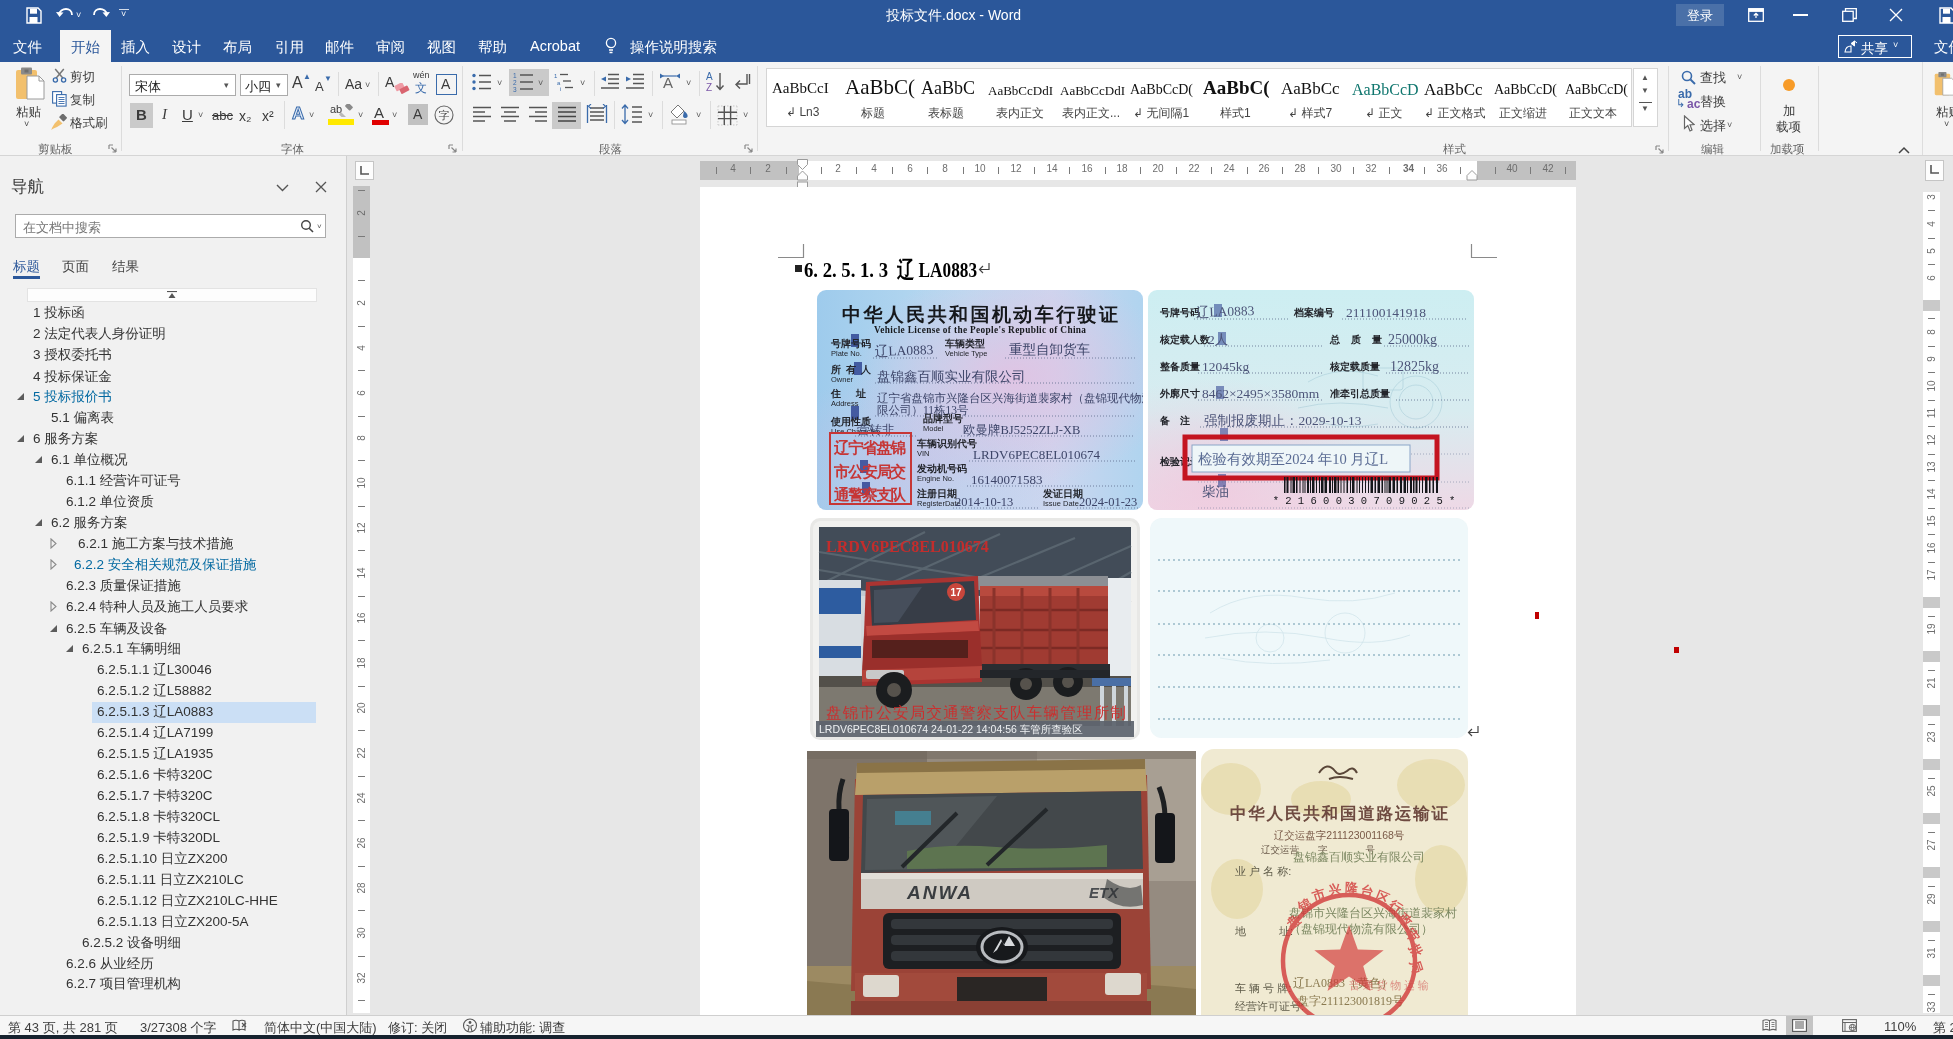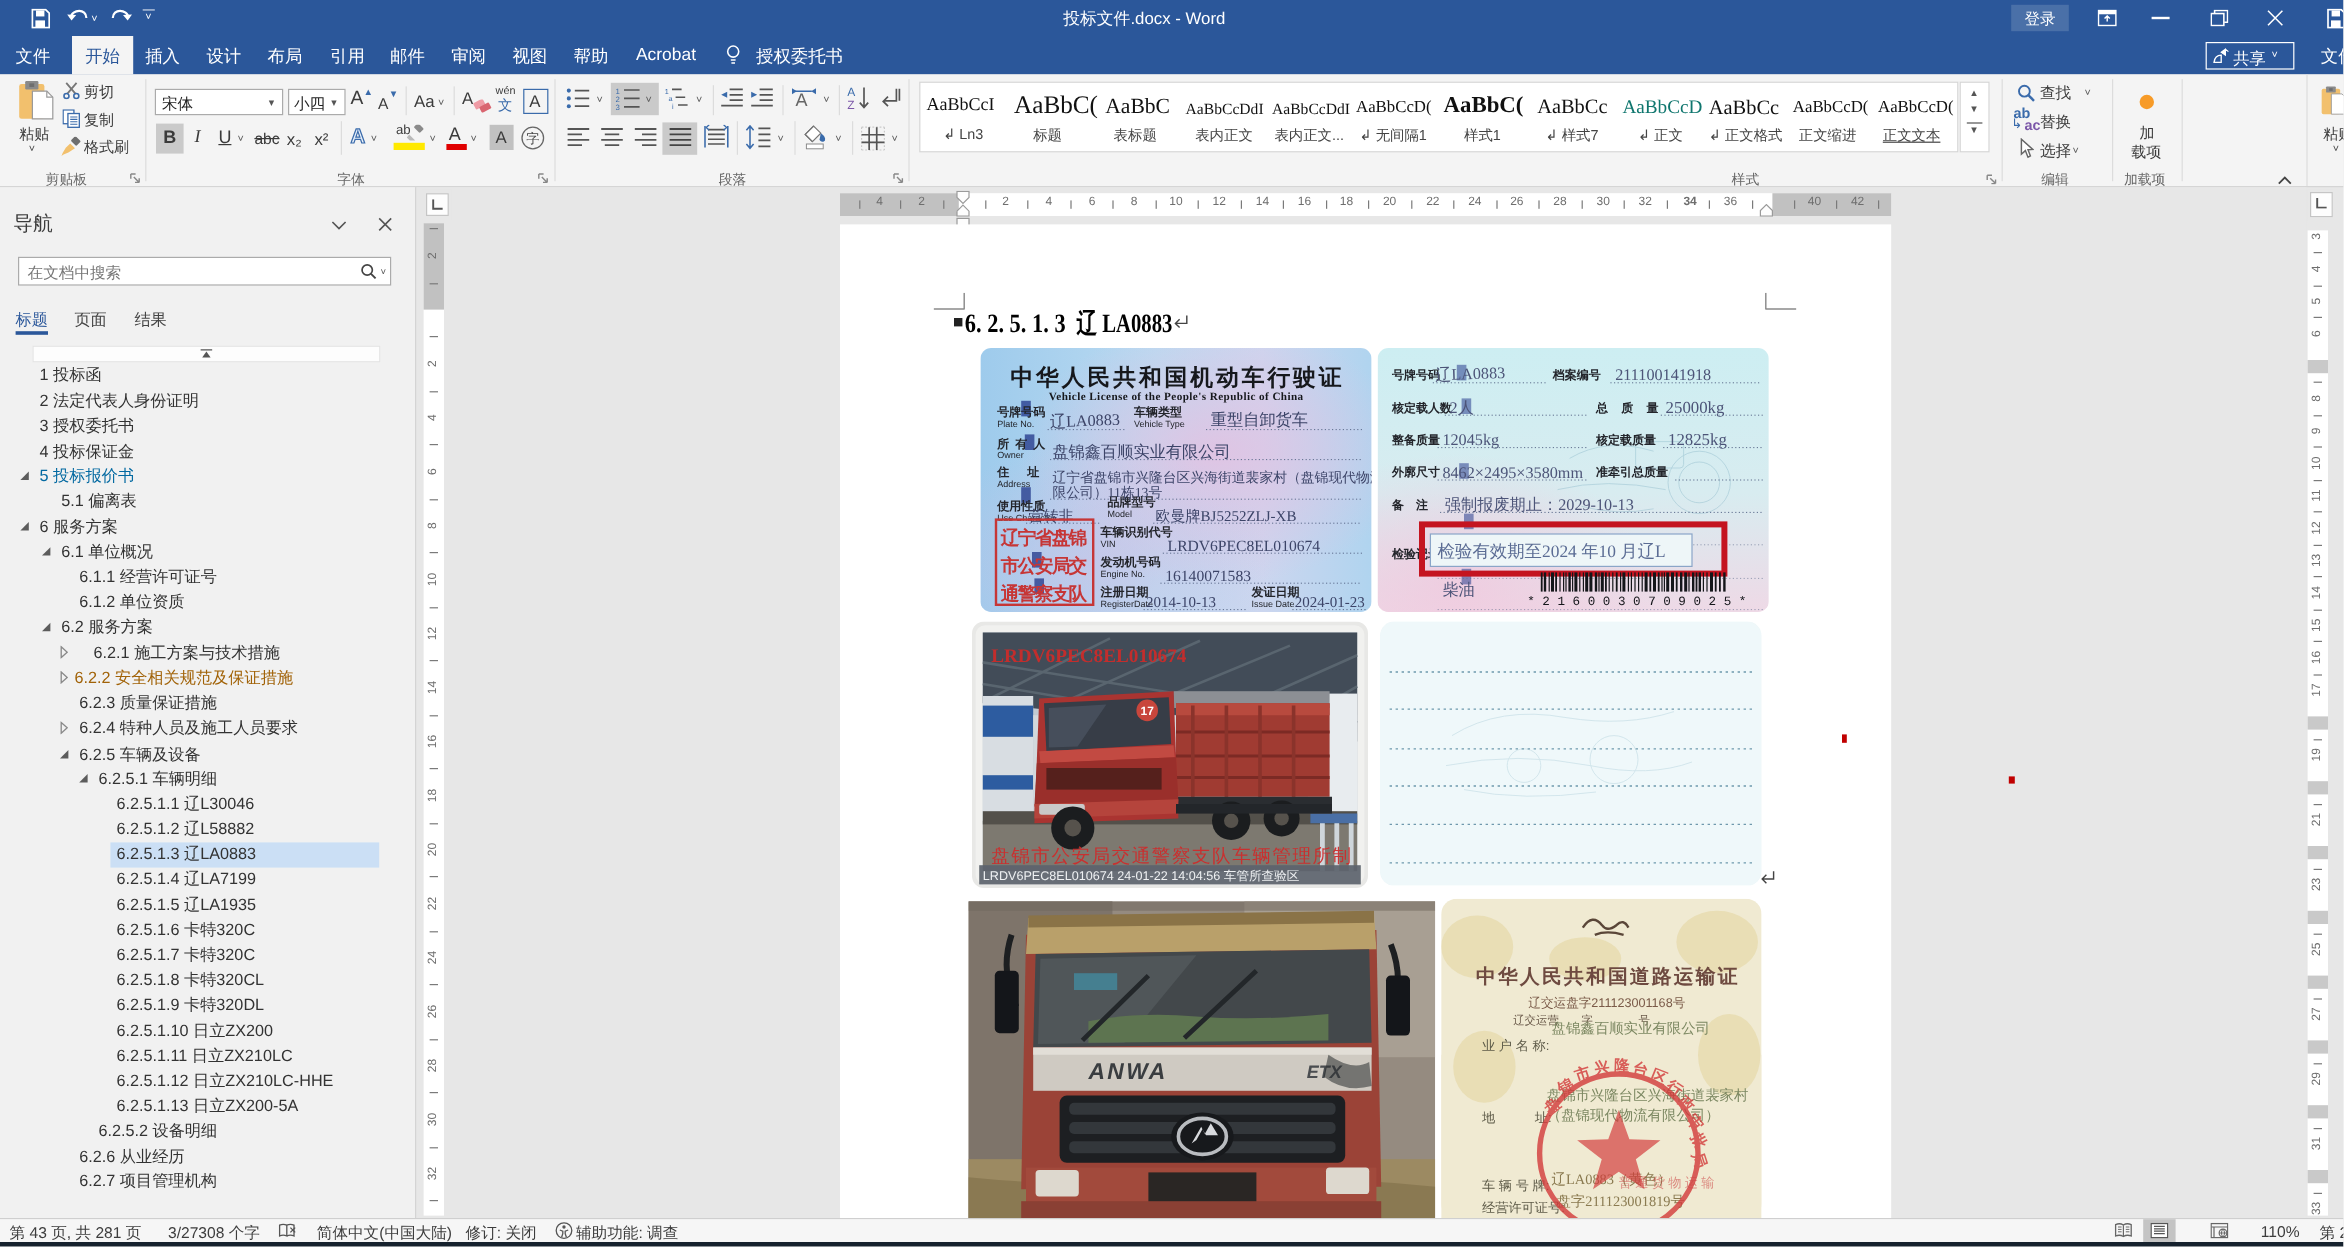--- a/index.html
+++ b/index.html
@@ -70,7 +70,7 @@
       <circle cx="7" cy="6" r="4.6" fill="none" stroke="#fff" stroke-width="1.3"></circle>
       <path d="M5 13h4M5.5 15.5h3" stroke="#fff" stroke-width="1.3"></path>
     </svg>
-<div class="tx" style="left:630px;top:38px;color:#fff;font-size:14.5px;">授权委托书</div>
+<div class="tx" style="left:630px;top:38px;color:#fff;font-size:14.5px;">操作说明搜索</div>
 
 <div class="a" style="left:1838px;top:35px;width:74px;height:23px;border:1px solid #fff;box-sizing:border-box;"></div>
 <svg class="a" style="left:1844px;top:40px" width="14" height="13" viewBox="0 0 14 13">

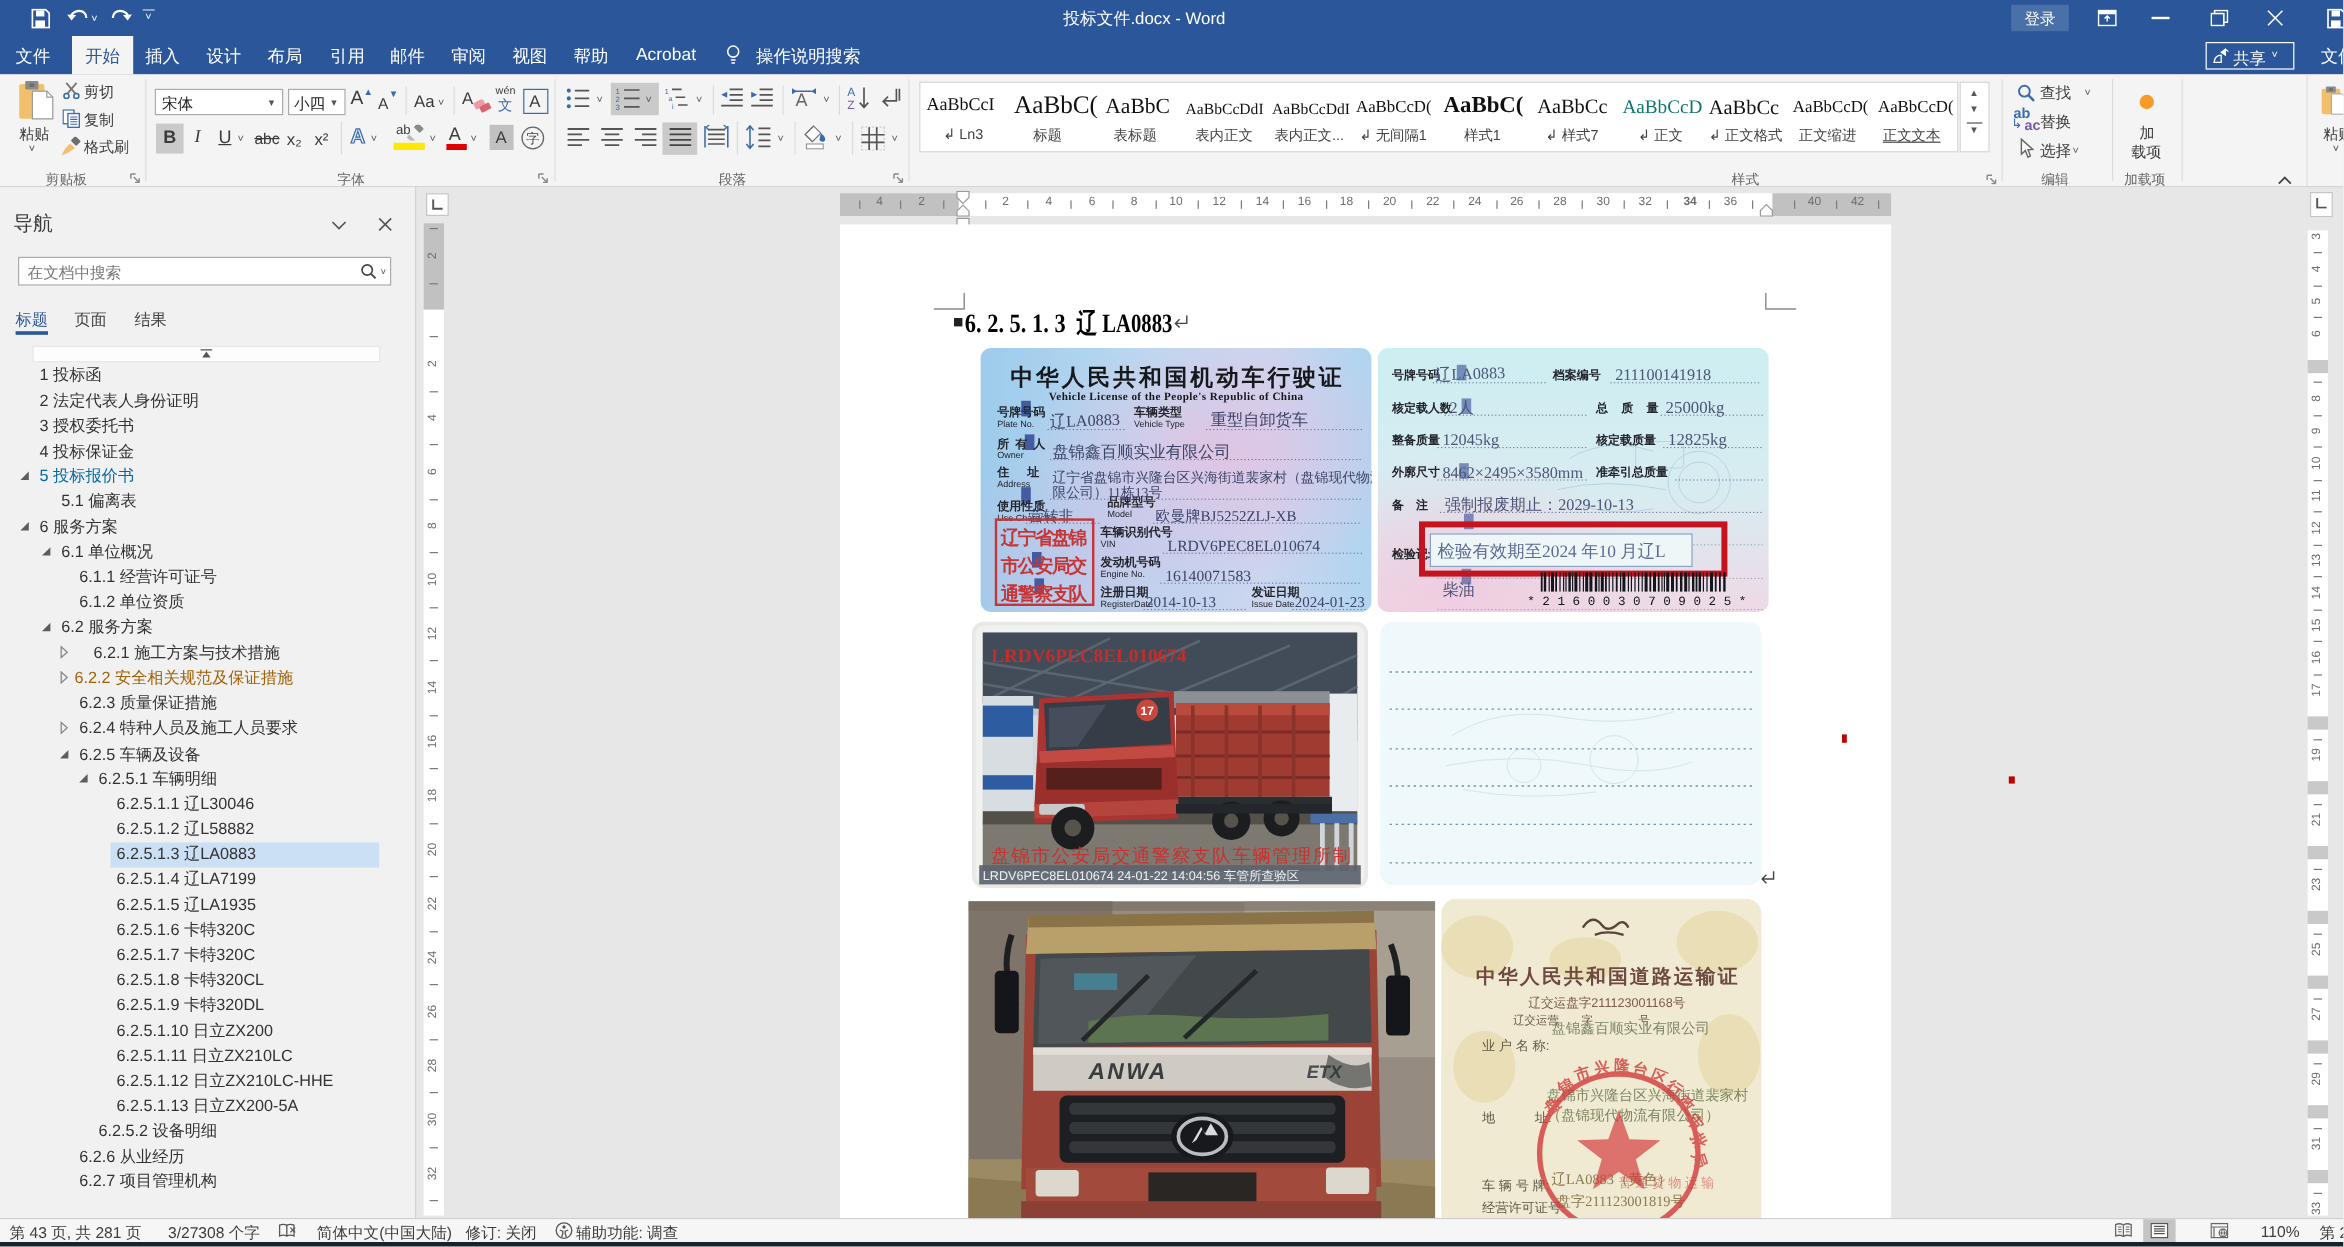--- a/index.html
+++ b/index.html
@@ -309,7 +309,7 @@
 <div class="tx" style="left:1494px;top:82px;color:#111;font-size:14px;font-family:'Liberation Serif',serif;">AaBbCcD(</div>
 <div class="tx" style="left:1499px;top:105px;color:#444;font-size:12px;">正文缩进</div>
 <div class="tx" style="left:1565px;top:82px;color:#111;font-size:14px;font-family:'Liberation Serif',serif;">AaBbCcD(</div>
-<div class="tx" style="left:1569px;top:105px;color:#444;font-size:12px;text-decoration:underline;">正文文本</div>
+<div class="tx" style="left:1569px;top:105px;color:#444;font-size:12px;">正文文本</div>
 <div class="tx" style="left:1443px;top:142px;color:#666;font-size:11.5px;">样式</div>
 <svg class="a" style="left:1655px;top:145px" width="9" height="9" viewBox="0 0 9 9">
       <path d="M1 1 h4 M1 1 v4" stroke="#888" stroke-width="1.2"></path>

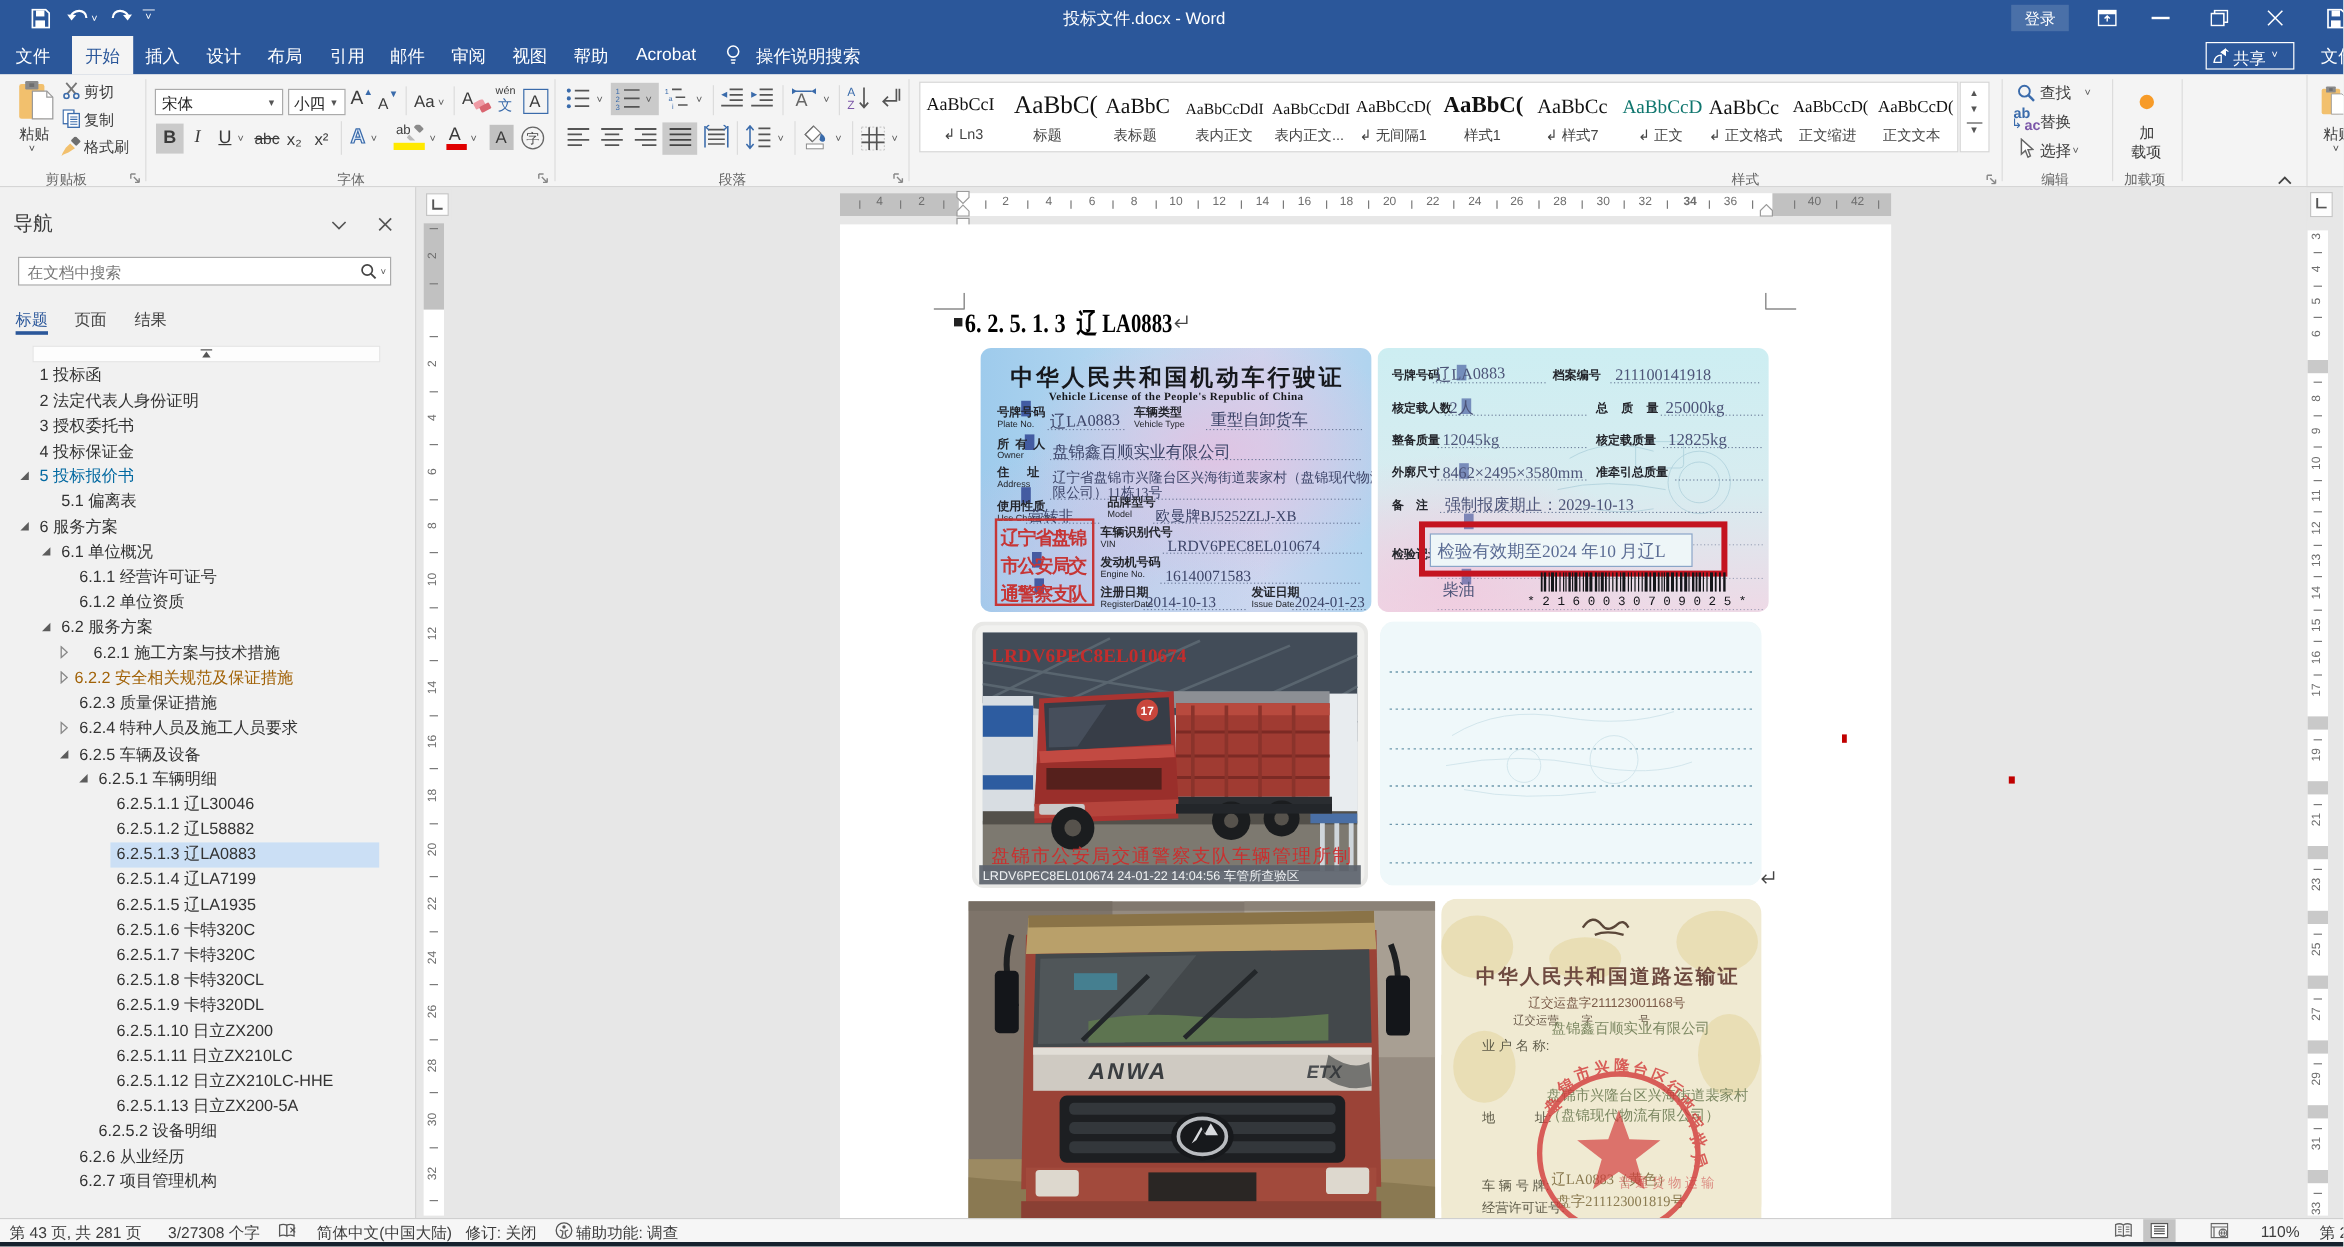--- a/index.html
+++ b/index.html
@@ -403,7 +403,7 @@
 <svg class="a" style="left:50px;top:559px" width="7" height="11" viewBox="0 0 7 11">
       <path d="M1 1 L6 5.5 L1 10 Z" fill="none" stroke="#8a8a8a" stroke-width="1.1"></path>
     </svg>
-<div class="tx" style="left:62px;top:556px;color:#a16207;font-size:13.5px;">6.2.2 安全相关规范及保证措施</div>
+<div class="tx" style="left:74px;top:556px;color:#0369a1;font-size:13.5px;">6.2.2 安全相关规范及保证措施</div>
 <div class="tx" style="left:66px;top:577px;color:#333;font-size:13.5px;">6.2.3 质量保证措施</div>
 <svg class="a" style="left:50px;top:601px" width="7" height="11" viewBox="0 0 7 11">
       <path d="M1 1 L6 5.5 L1 10 Z" fill="none" stroke="#8a8a8a" stroke-width="1.1"></path>

